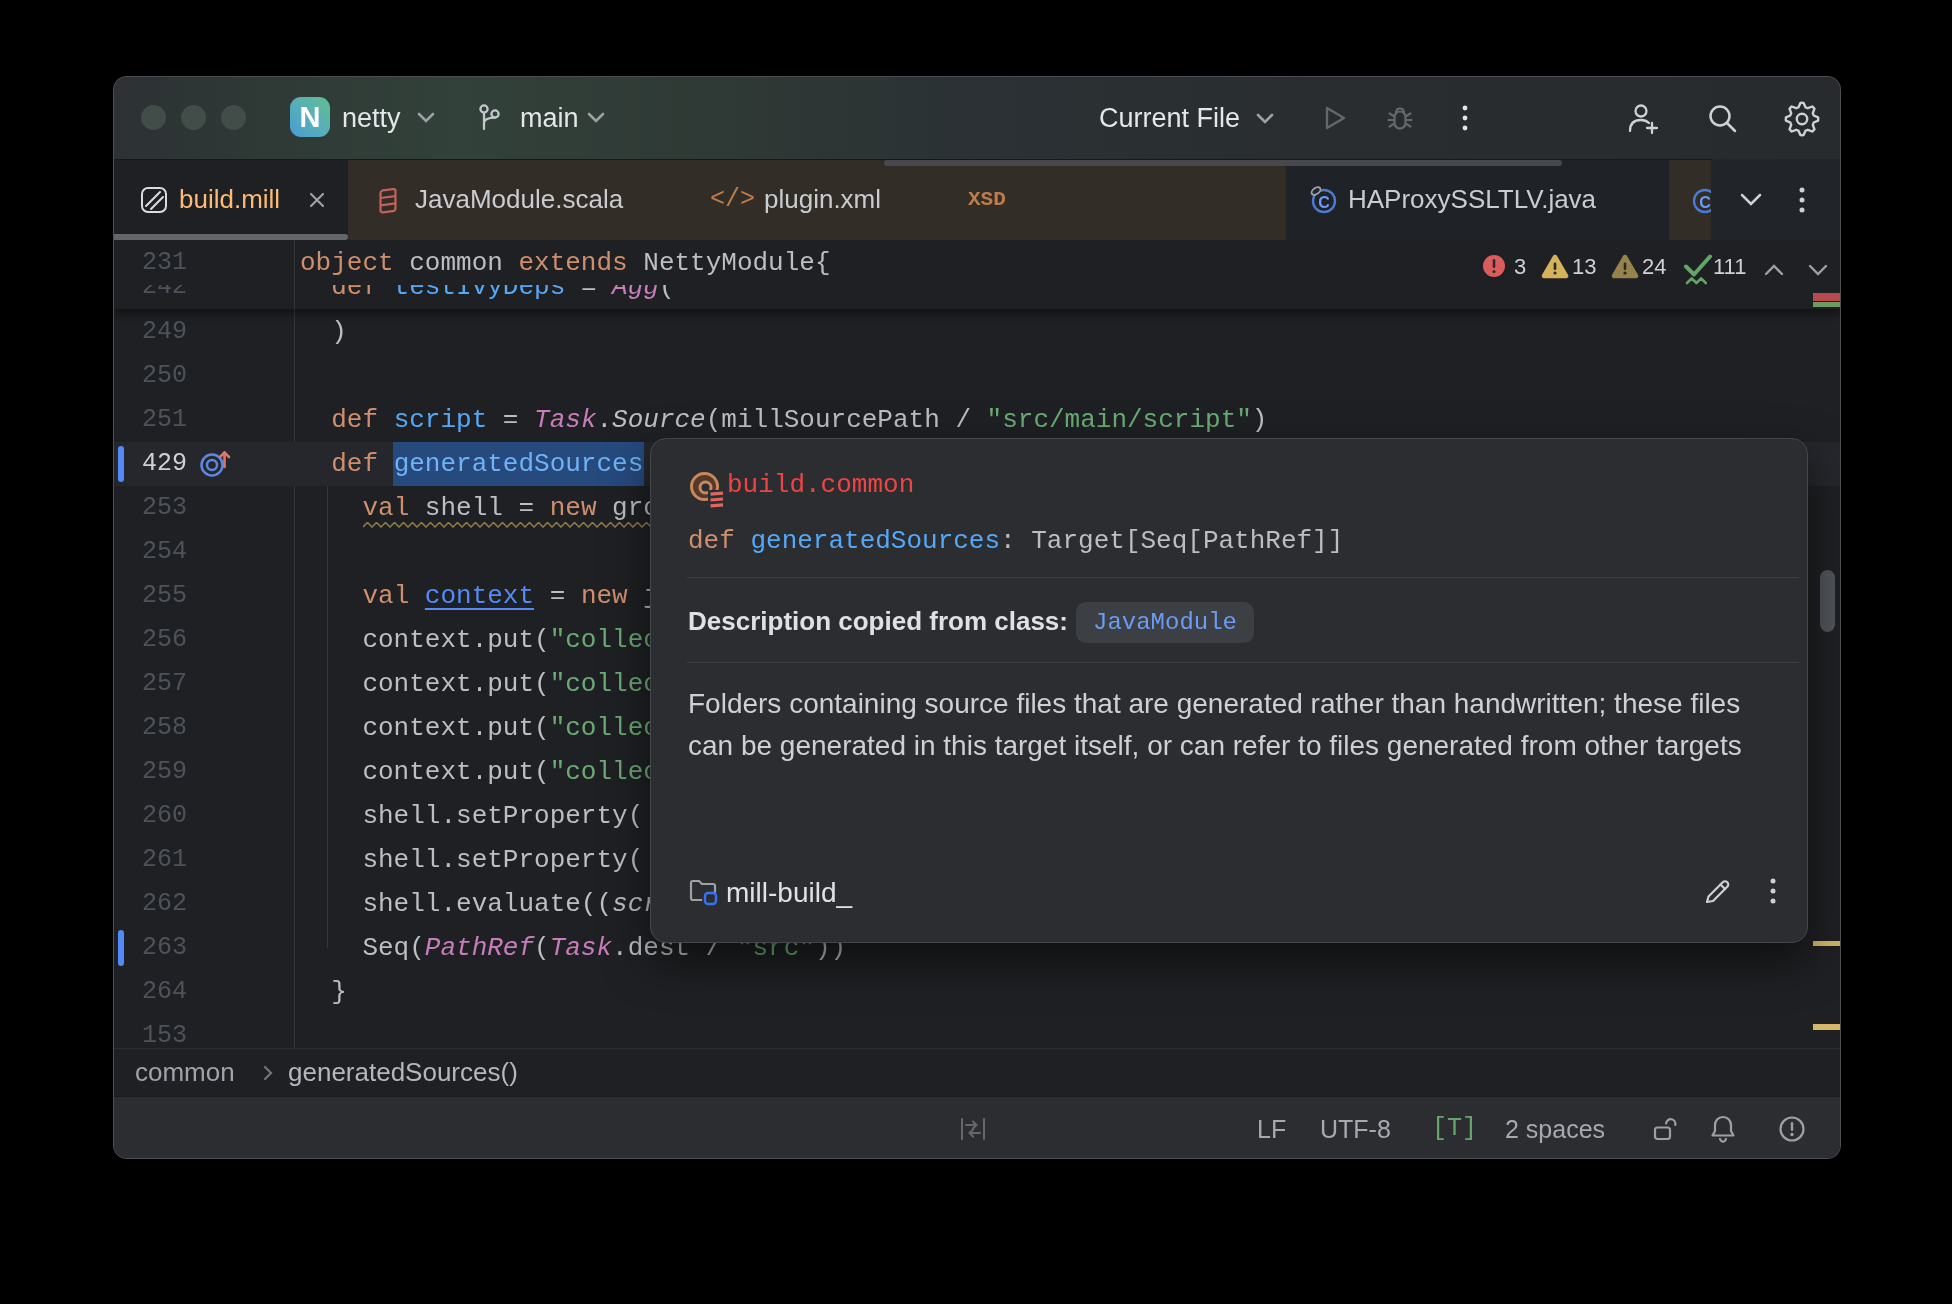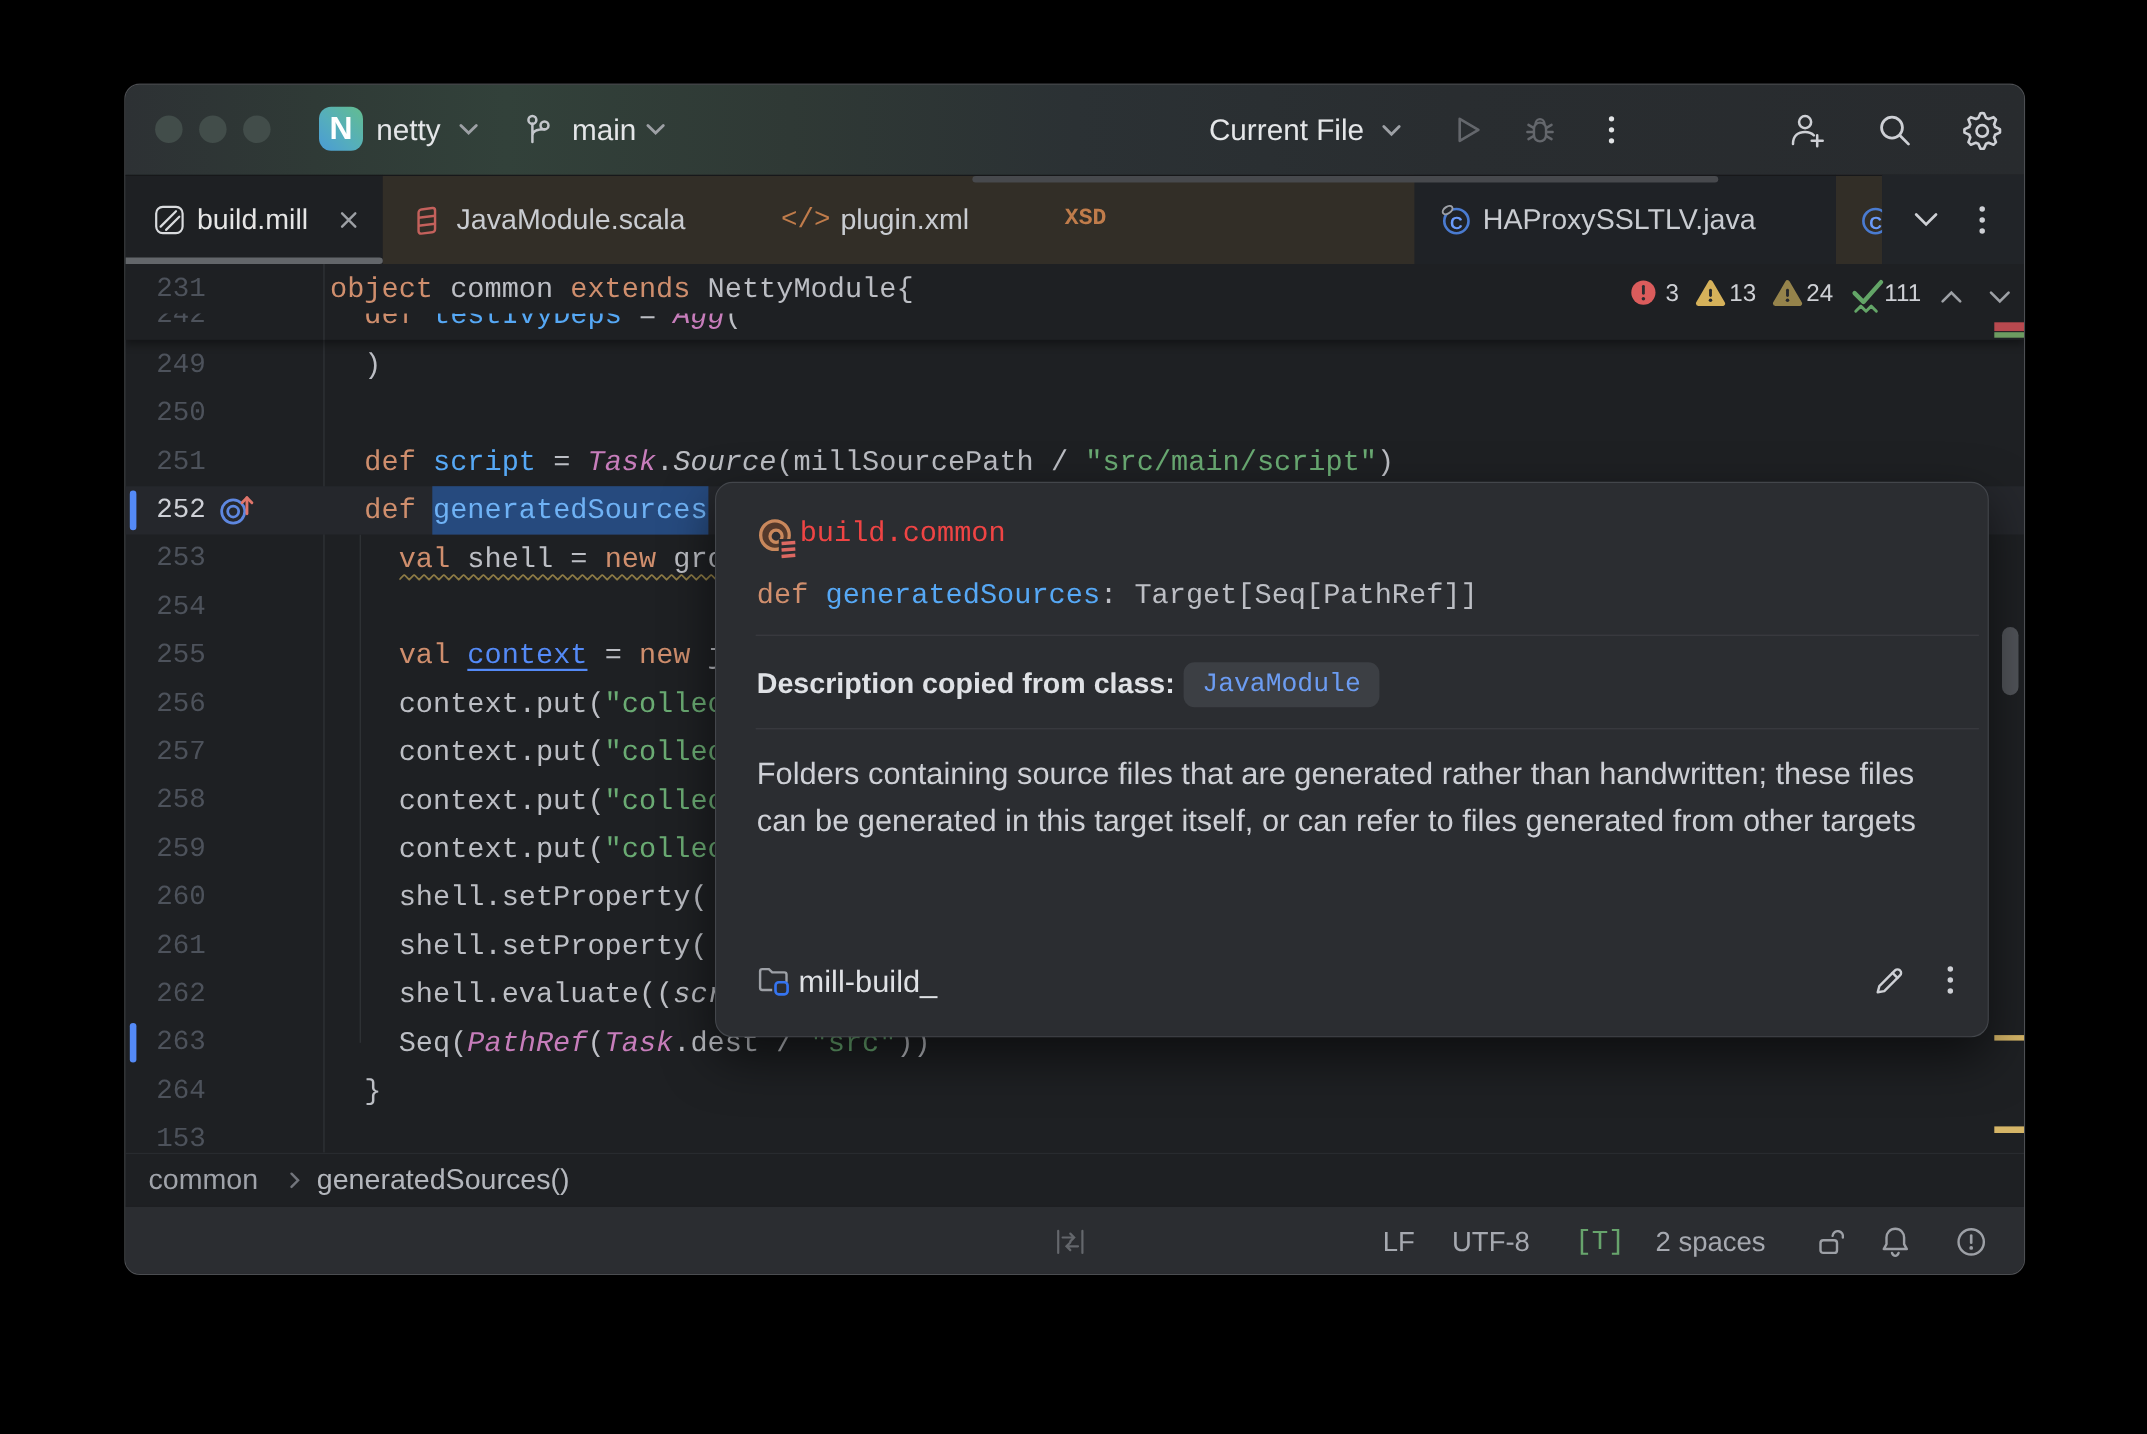--- a/index.html
+++ b/index.html
@@ -114,7 +114,7 @@
         <rect x="2" y="2" width="24" height="24" rx="6" fill="none" stroke="#d9dbde" stroke-width="2"></rect>
         <path d="M6 20 L20 6 M11 23 L23 11" stroke="#d9dbde" stroke-width="2" stroke-linecap="round"></path>
       </svg>
-    <div class="tabtext" style="left:65px;color:#e5e5e5;">build.mill</div>
+    <div class="tabtext" style="left:65px;color:#fdba74;">build.mill</div>
     <svg class="abs" style="left:193px;top:31px;" width="20" height="20" viewBox="0 0 20 20">
         <path d="M4 4 L16 16 M16 4 L4 16" stroke="#9da0a5" stroke-width="2.2" stroke-linecap="round"></path>
       </svg>

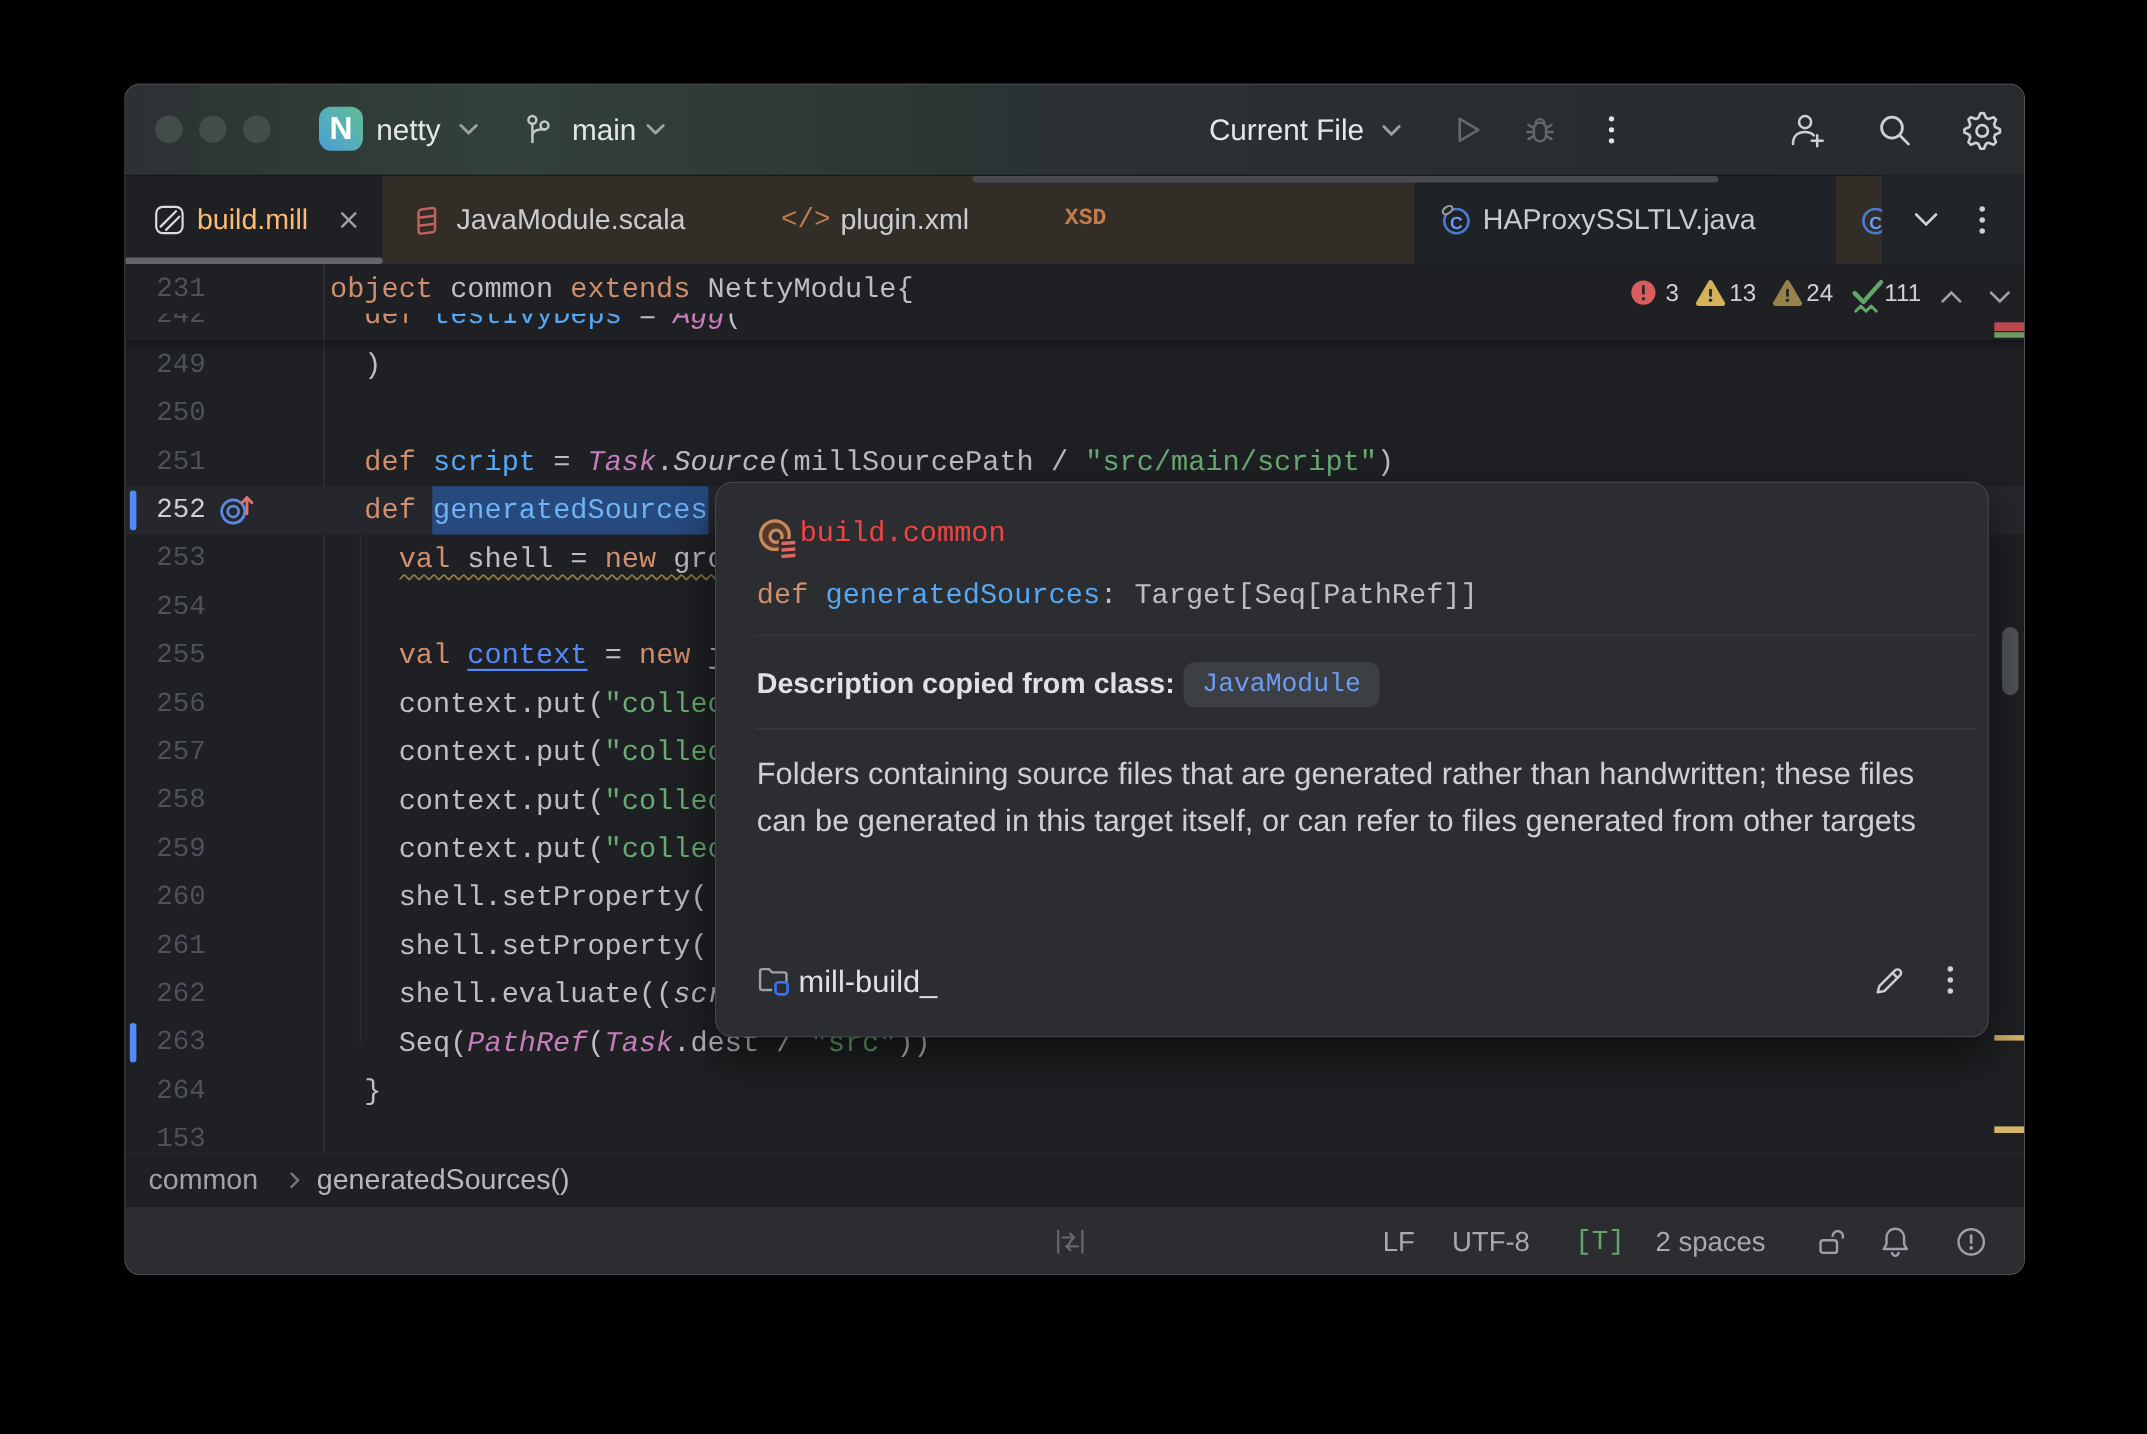--- a/index.html
+++ b/index.html
@@ -175,7 +175,7 @@
         <div class="code">  <span class="kw">def</span> <span class="fn">script</span> = <span class="typ">Task</span>.<span class="it">Source</span>(millSourcePath / <span class="str">"src/main/script"</span>)</div>
       </div>
     <div class="row" style="top:202px;">
-        <div class="ln" style="color:#ced0d6;">252</div>
+        <div class="ln" style="color:#ced0d6;">429</div>
       <svg class="abs" style="left:85px;top:6px;" width="32" height="32" viewBox="0 0 32 32">
           <circle cx="13" cy="17" r="10.5" fill="none" stroke="#5e87e0" stroke-width="2.5"></circle>
           <circle cx="13" cy="17" r="5" fill="none" stroke="#5e87e0" stroke-width="2.5"></circle>

